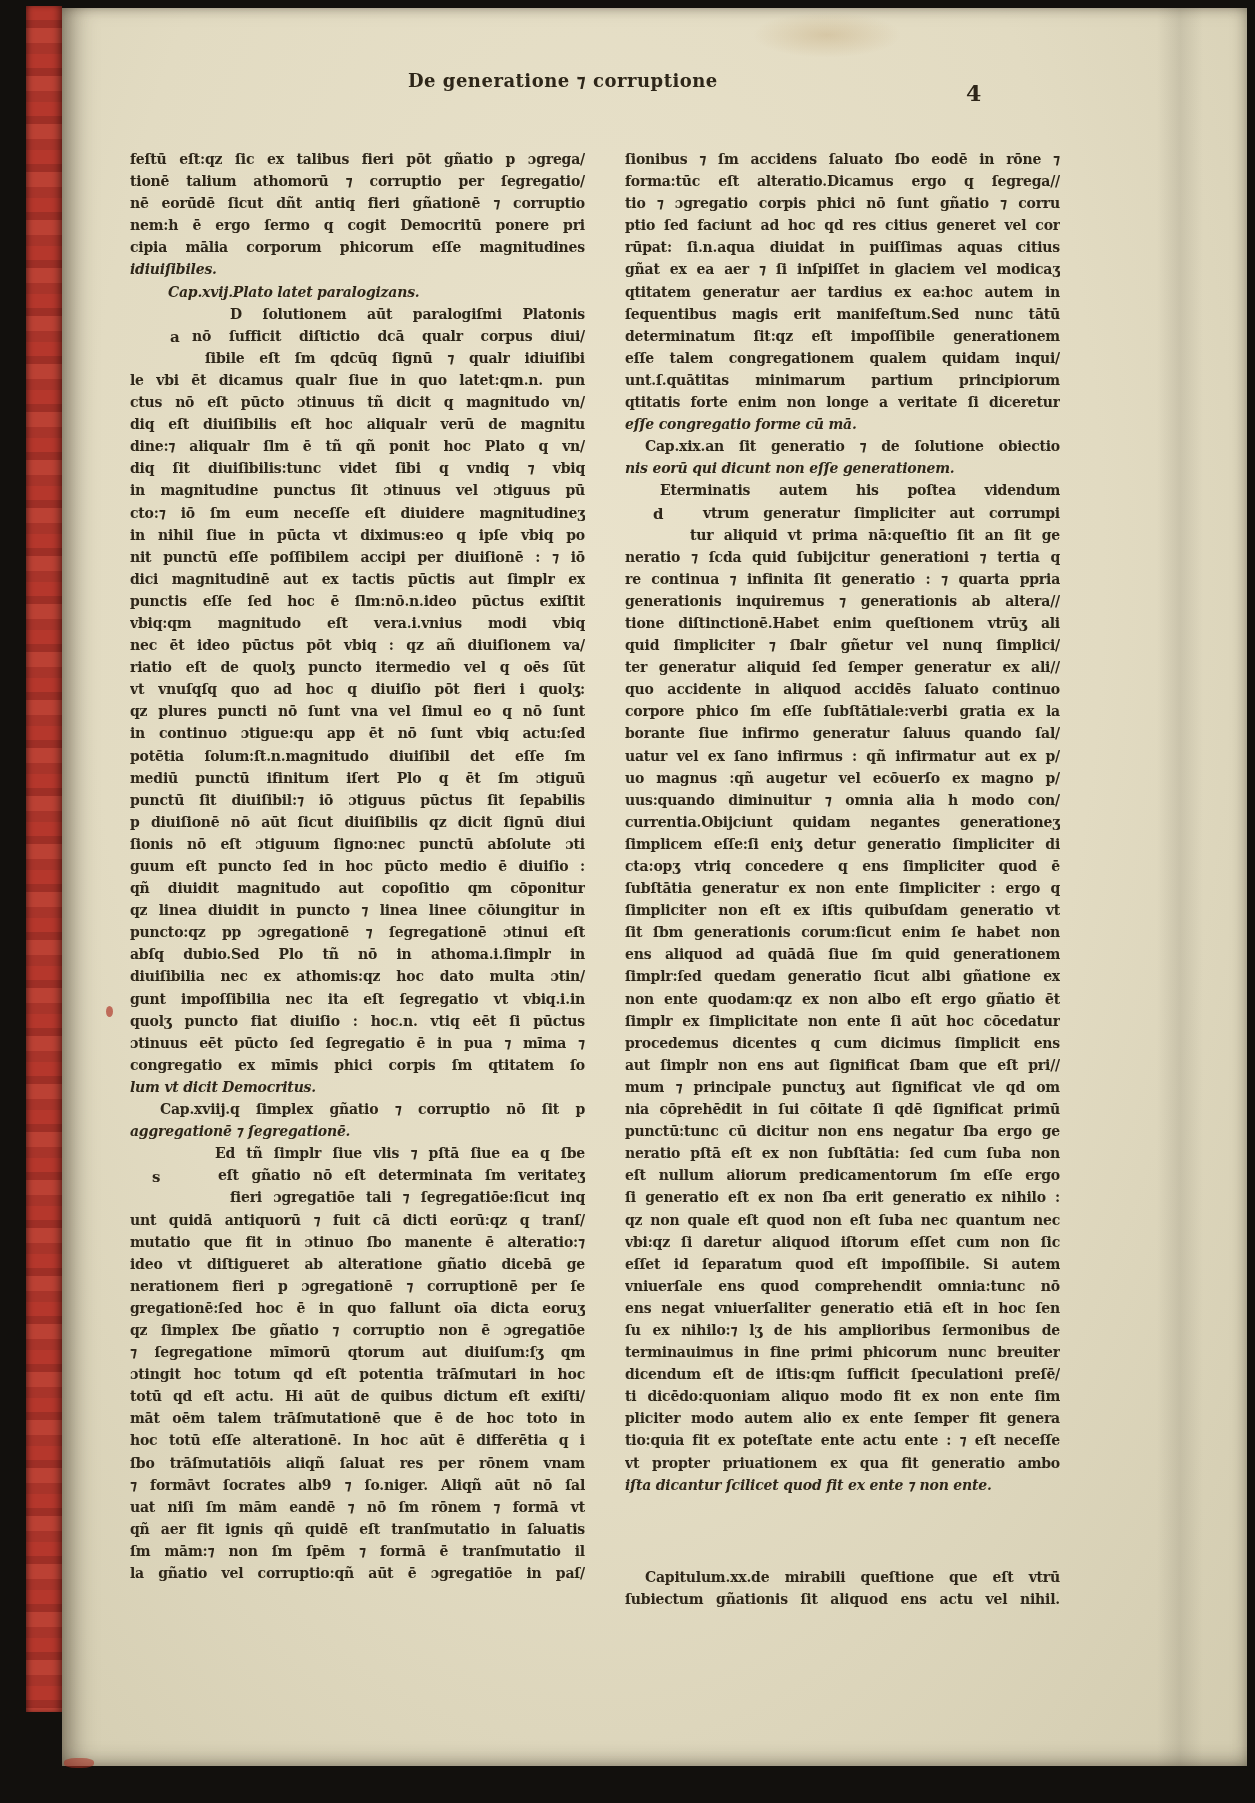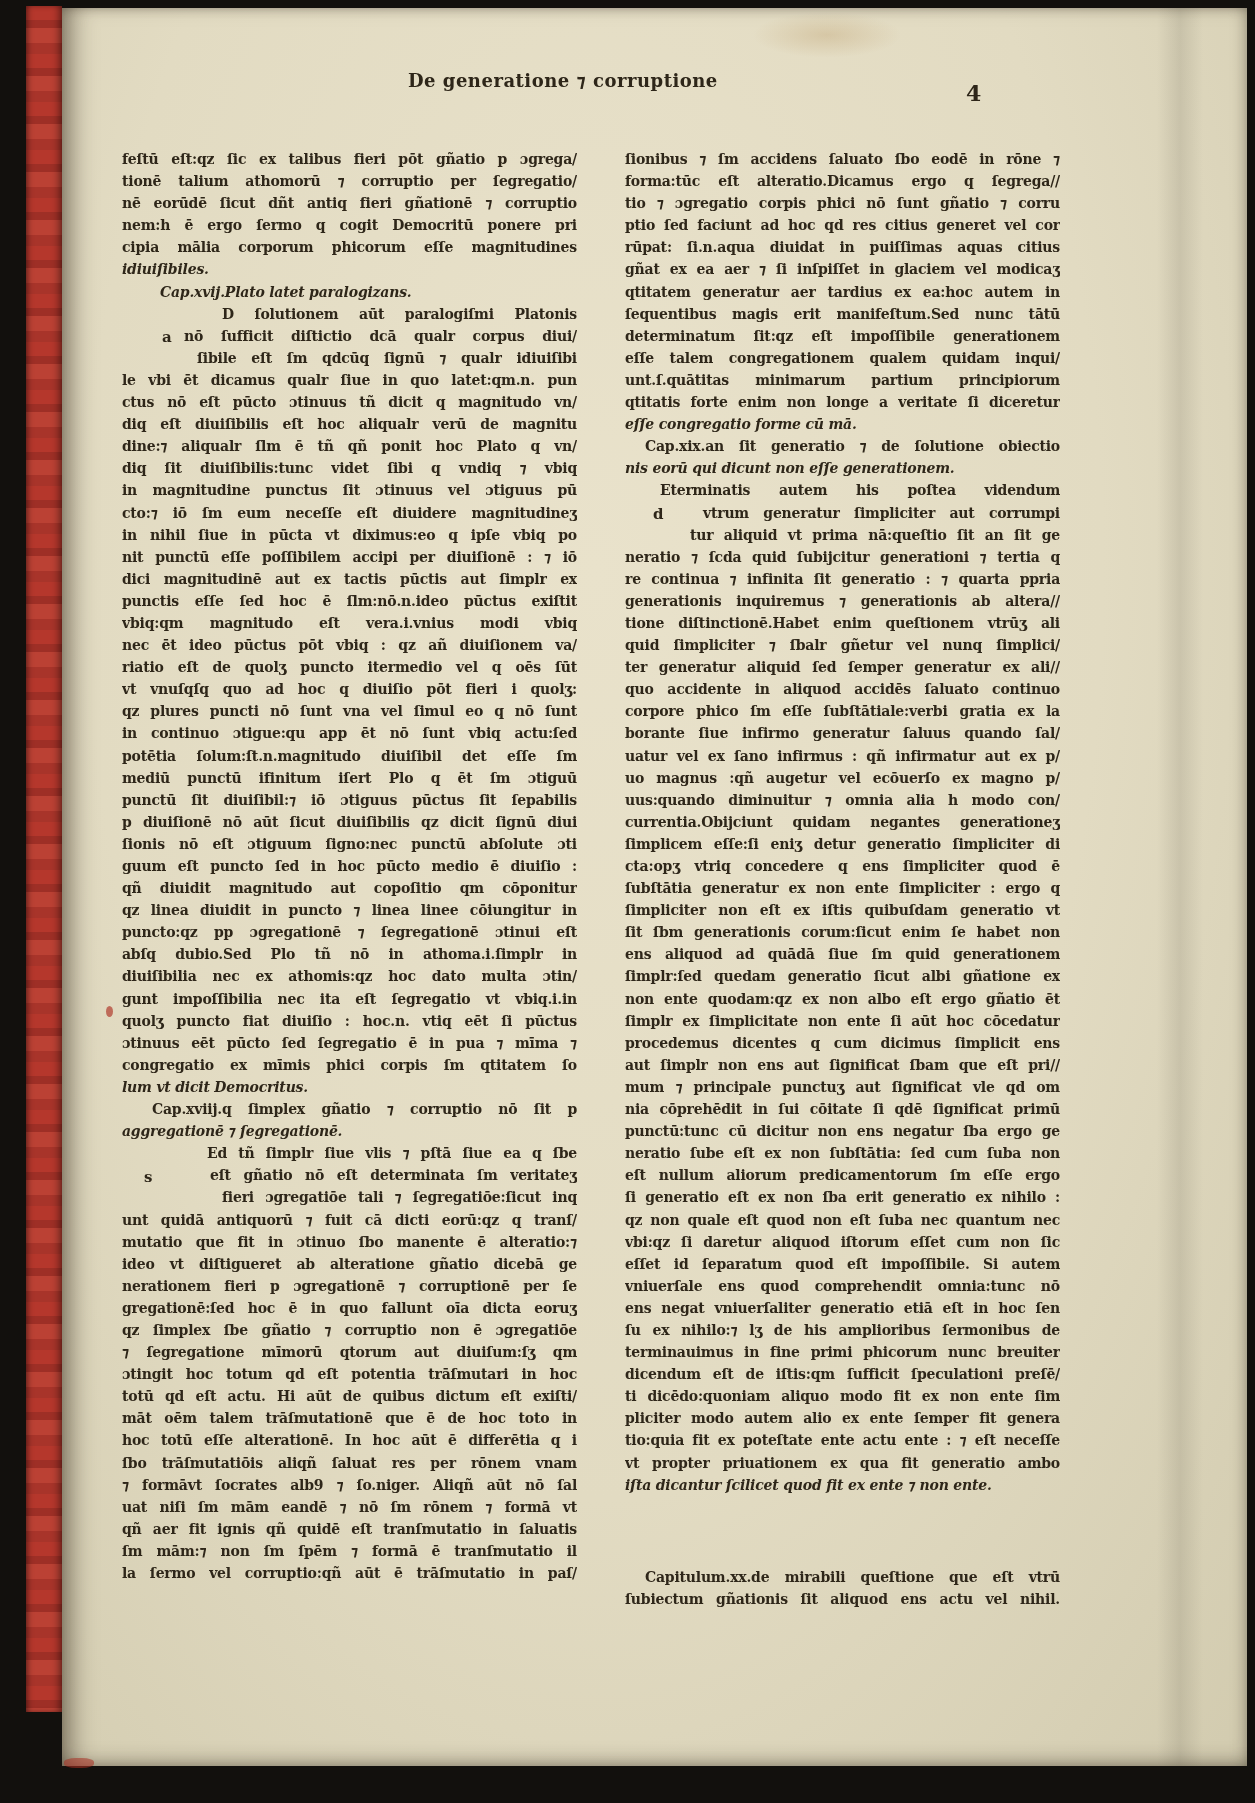--- a/index.html
+++ b/index.html
@@ -28,7 +28,7 @@
         color:var(--ink,#2e2619);letter-spacing:.5px;}
   .folio{position:absolute;left:904px;top:72px;font-size:22px;font-weight:bold;color:var(--ink,#2e2619);}
   .col{position:absolute;color:var(--ink,#2e2619);font-weight:bold;font-size:14px;}
-  .col-left{left:60px;top:140px;width:455px;}
+  .col-left{left:68px;top:140px;width:455px;}
   .col-right{left:563px;top:140px;width:435px;}
   .line{height:22.1px;line-height:22.2px;text-align:justify;text-align-last:justify;
         letter-spacing:-0.2px;overflow:hidden;}

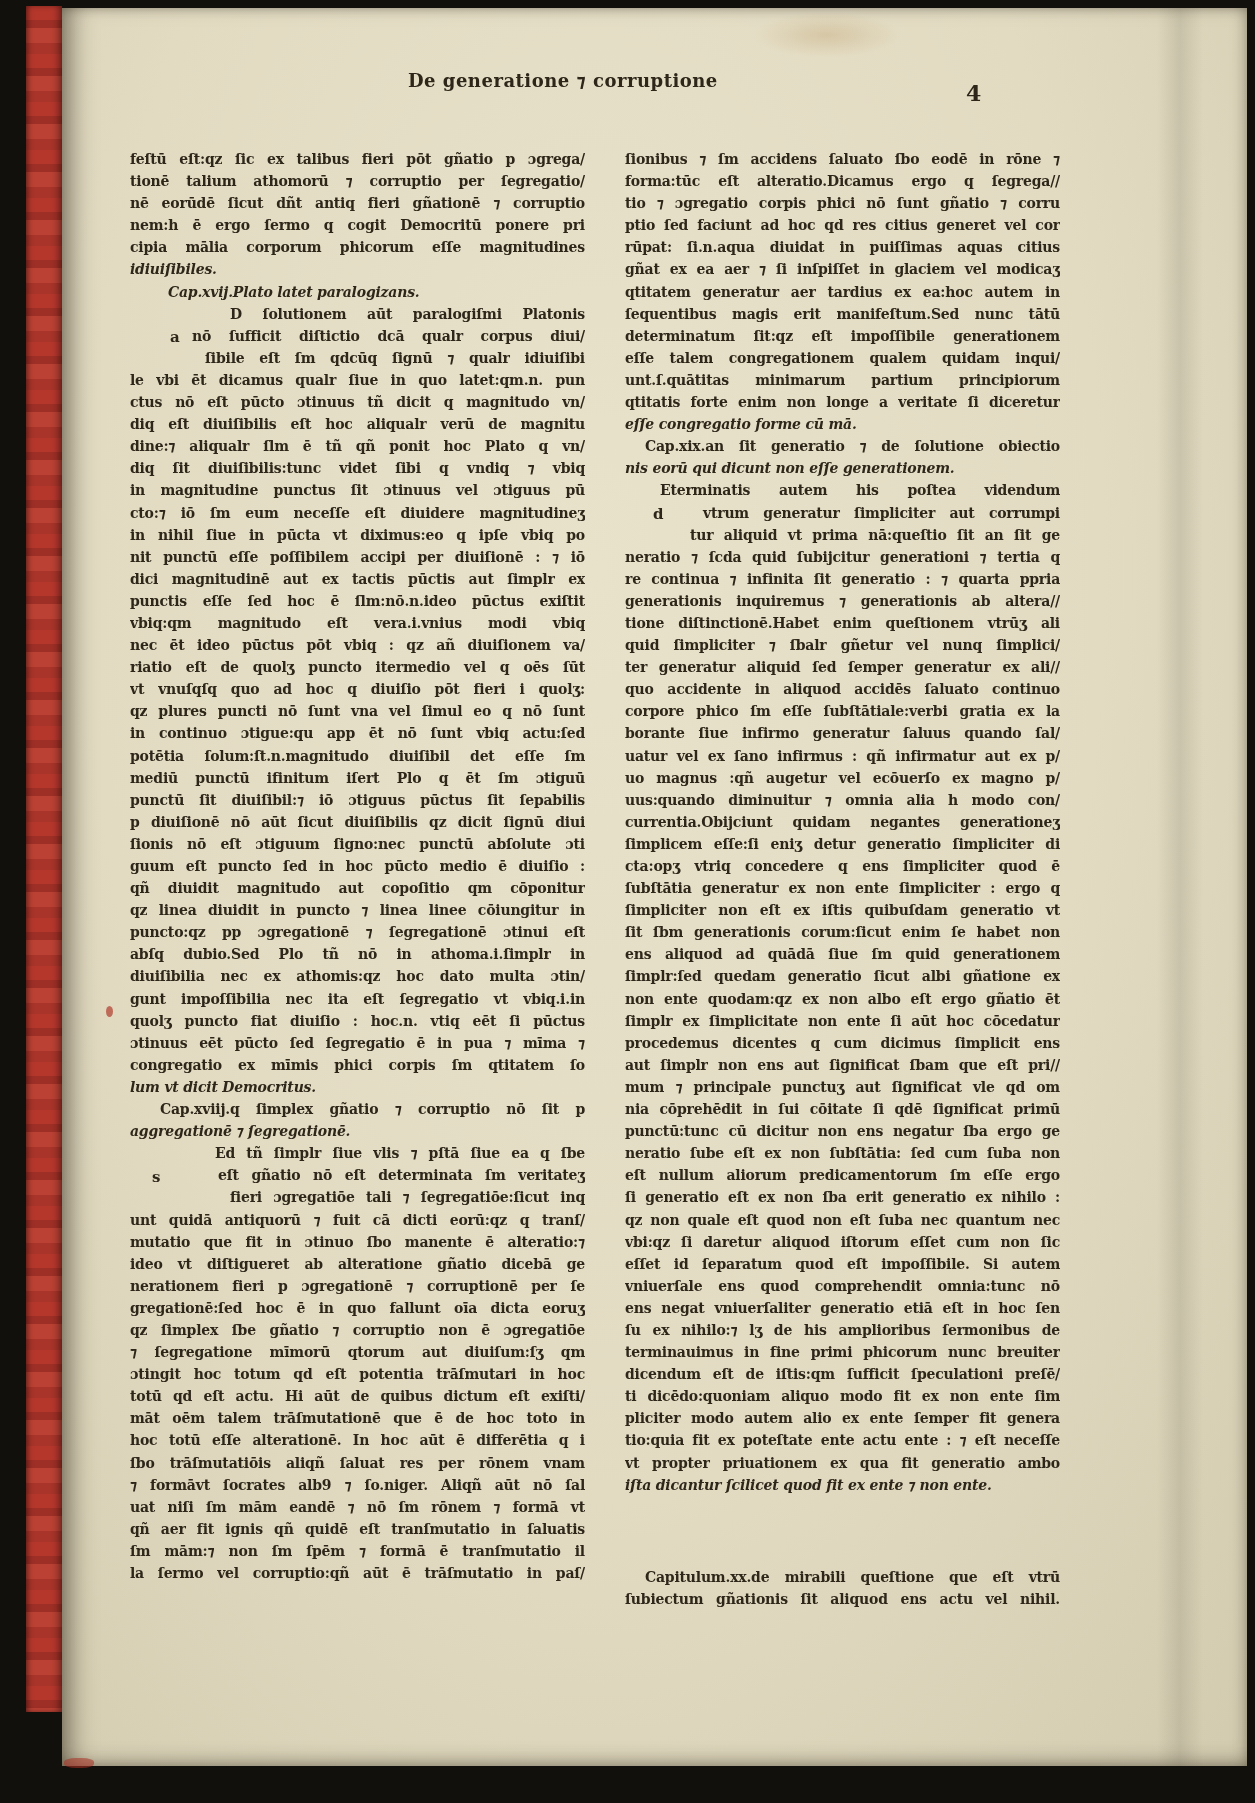--- a/index.html
+++ b/index.html
@@ -162,7 +162,7 @@
         <div class="line">mum ⁊ principale punctuʒ aut ſignificat vle qd om</div>
         <div class="line">nia cōprehēdit in ſui cōitate ſi qdē ſignificat primū</div>
         <div class="line">punctū:tunc cū dicitur non ens negatur ſba ergo ge</div>
-        <div class="line">neratio ſube eſt ex non ſubſtātia: ſed cum ſuba non</div>
+        <div class="line">neratio pſtā eſt ex non ſubſtātia: ſed cum ſuba non</div>
         <div class="line">eſt nullum aliorum predicamentorum ſm eſſe ergo</div>
         <div class="line">ſi generatio eſt ex non ſba erit generatio ex nihilo :</div>
         <div class="line">qz non quale eſt quod non eſt ſuba nec quantum nec</div>

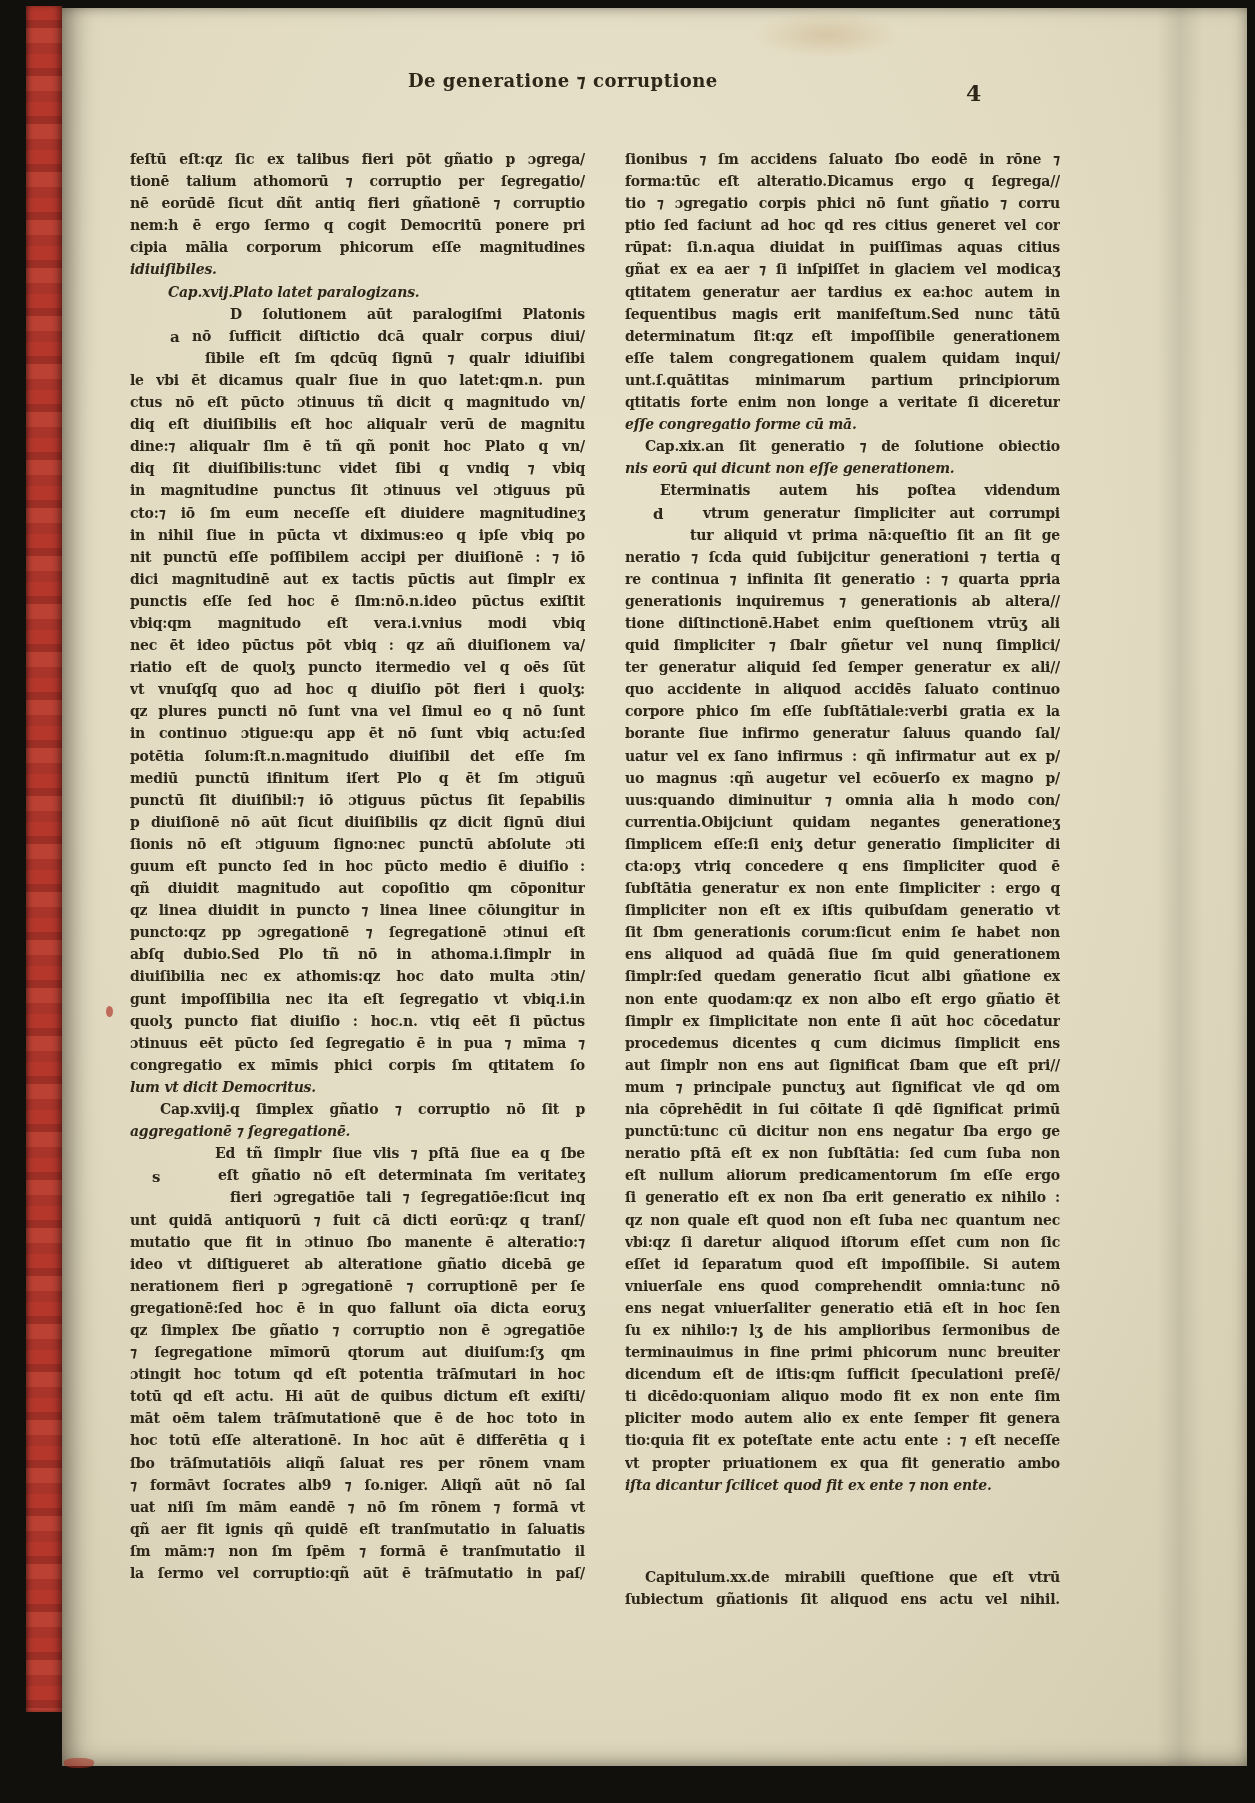--- a/index.html
+++ b/index.html
@@ -112,7 +112,7 @@
         <div class="line">uat niſi ſm mām eandē ⁊ nō ſm rōnem ⁊ formā vt</div>
         <div class="line">qñ aer fit ignis qñ quidē eſt tranſmutatio in ſaluatis</div>
         <div class="line">ſm mām:⁊ non ſm ſpēm ⁊ formā ē tranſmutatio il</div>
-        <div class="line">la ſermo vel corruptio:qñ aūt ē trāſmutatio in paſ/</div>
+        <div class="line">la gñatio vel corruptio:qñ aūt ē ɔgregatiōe in paſ/</div>
         <div class="guide" style="top: 179.8px; left: 40px;">a</div>
         <div class="guide" style="top: 1019.6px; left: 22px;">s</div>
       </div>

